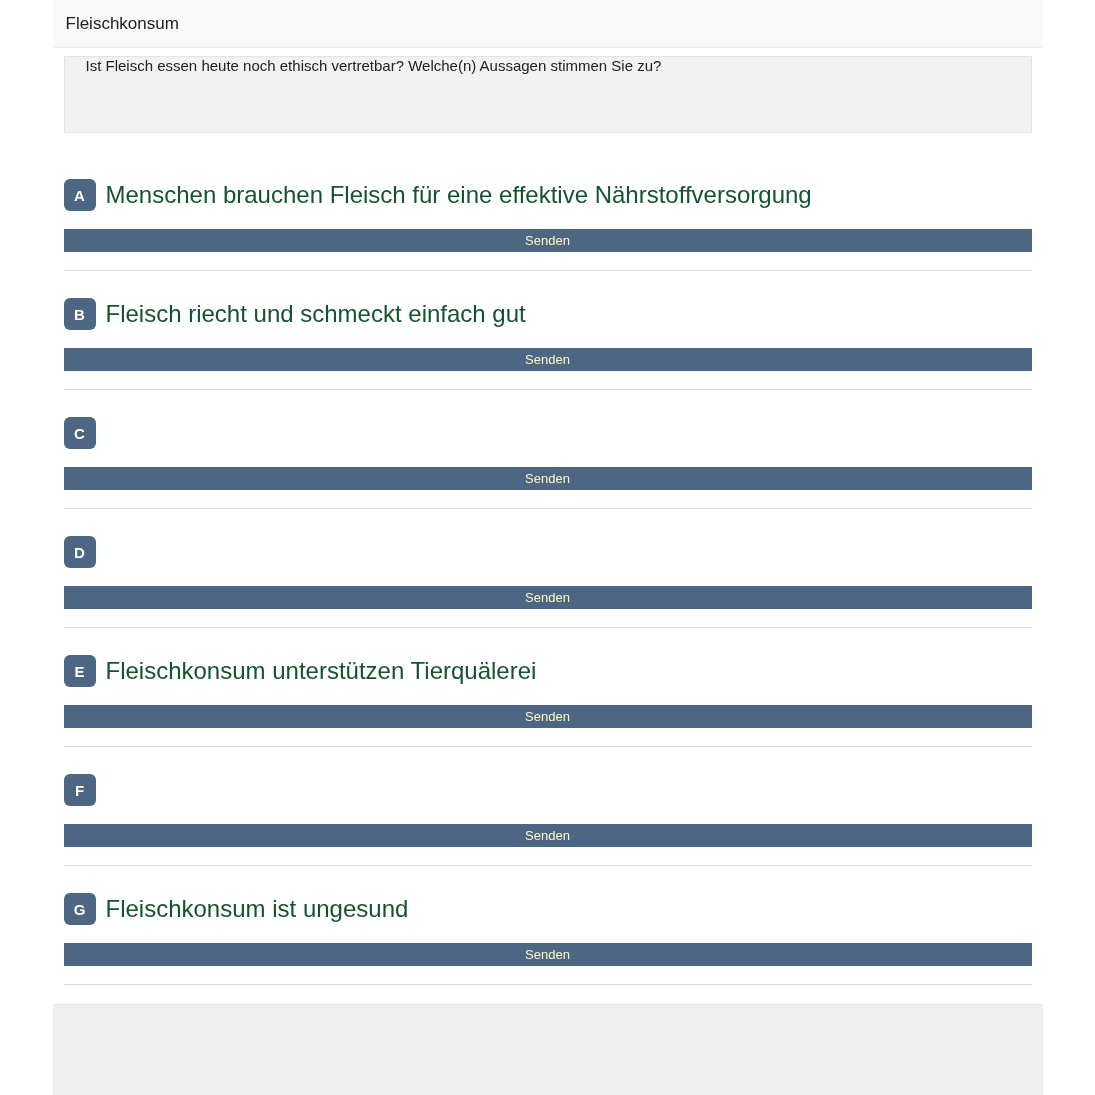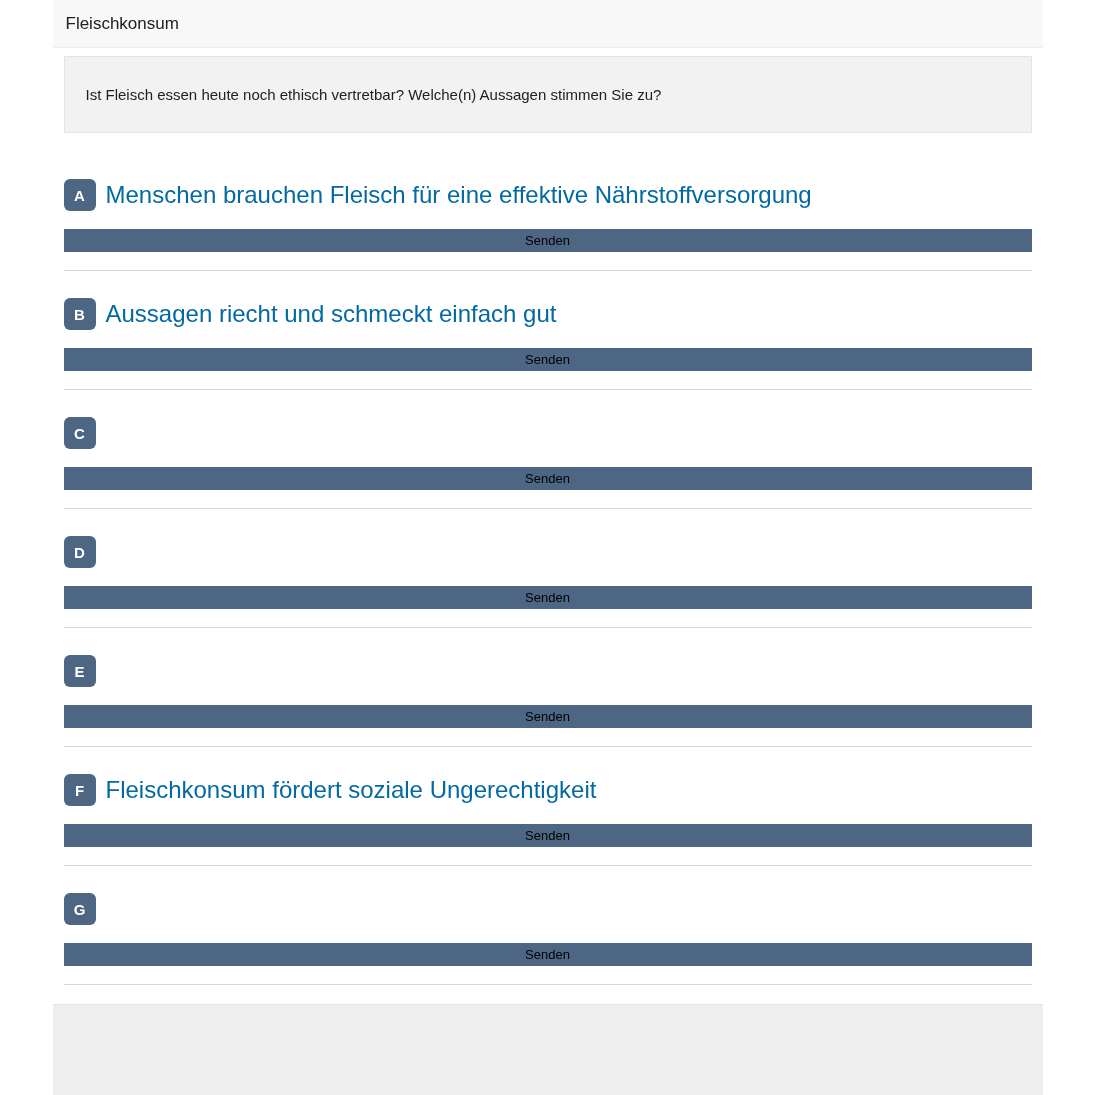--- a/index.html
+++ b/index.html
@@ -40,7 +40,7 @@
     border: 1px solid #e3e3e3;
     border-radius: 1px;
     display: flex;
-    align-items: center;
+    align-items: flex-start;
     padding-left: 21px;
     box-sizing: border-box;
   }

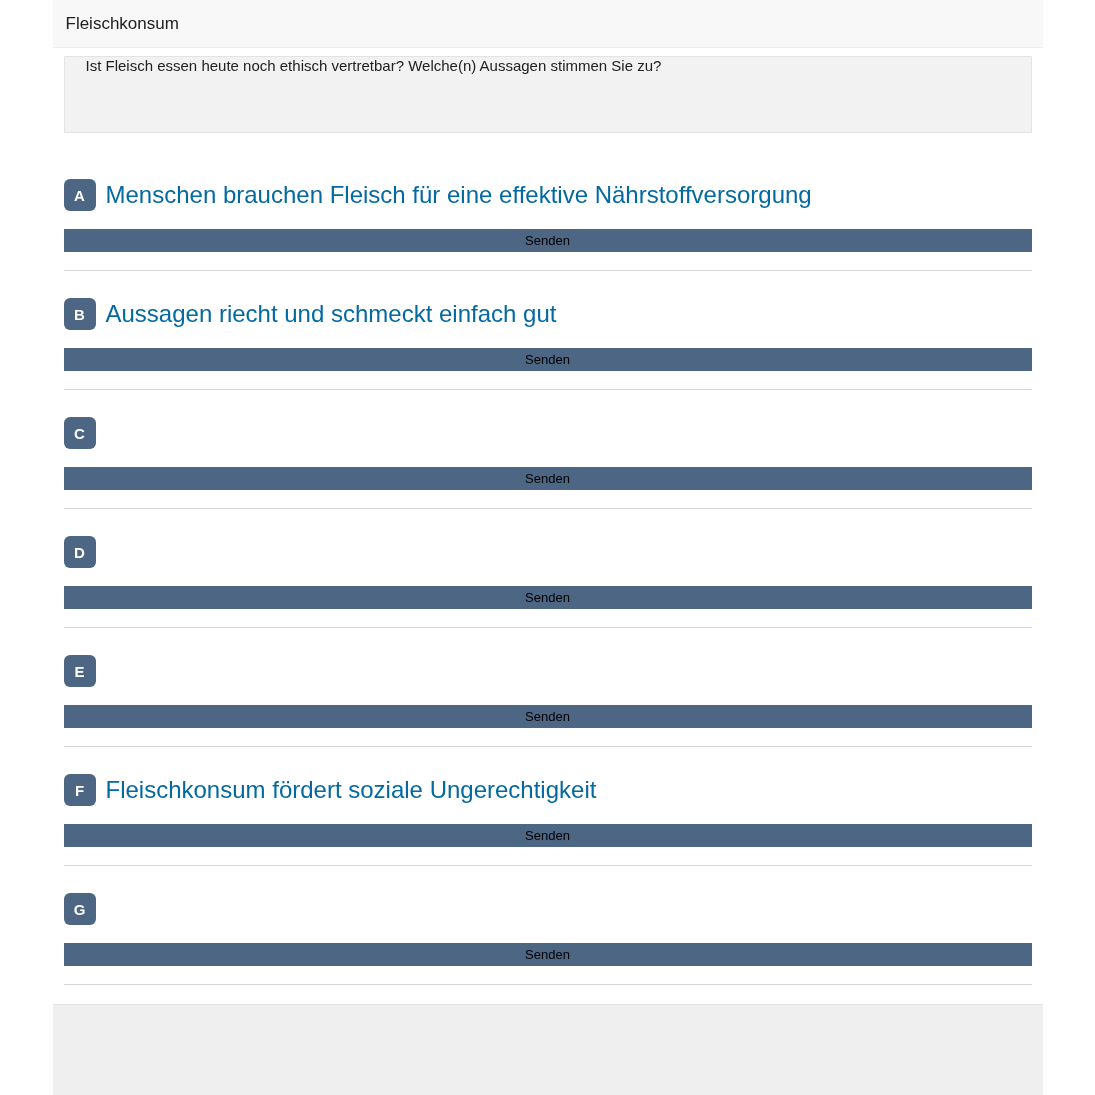--- a/index.html
+++ b/index.html
@@ -81,7 +81,7 @@
   .option-label {
     margin-left: 10px;
     font-size: 24px;
-    color: #0369a1;
+    color: #14532d;
     white-space: nowrap;
   }
   .send-btn {

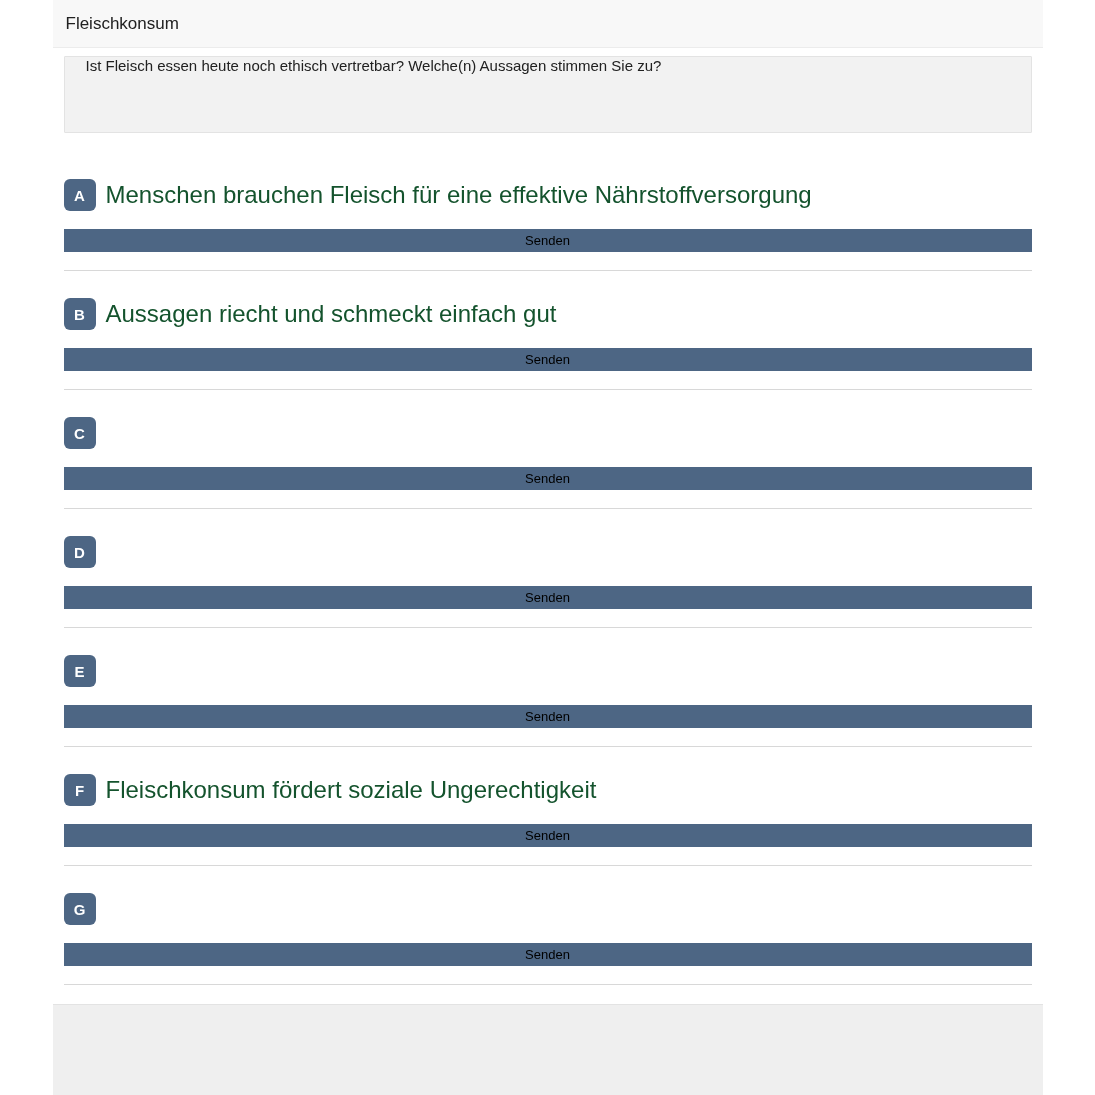--- a/index.html
+++ b/index.html
@@ -90,7 +90,7 @@
     width: 100%;
     height: 23px;
     background: #4d6684;
-    color: #000000;
+    color: #fef9c3;
     border: none;
     font-family: "Liberation Sans", "DejaVu Sans", sans-serif;
     font-size: 13px;

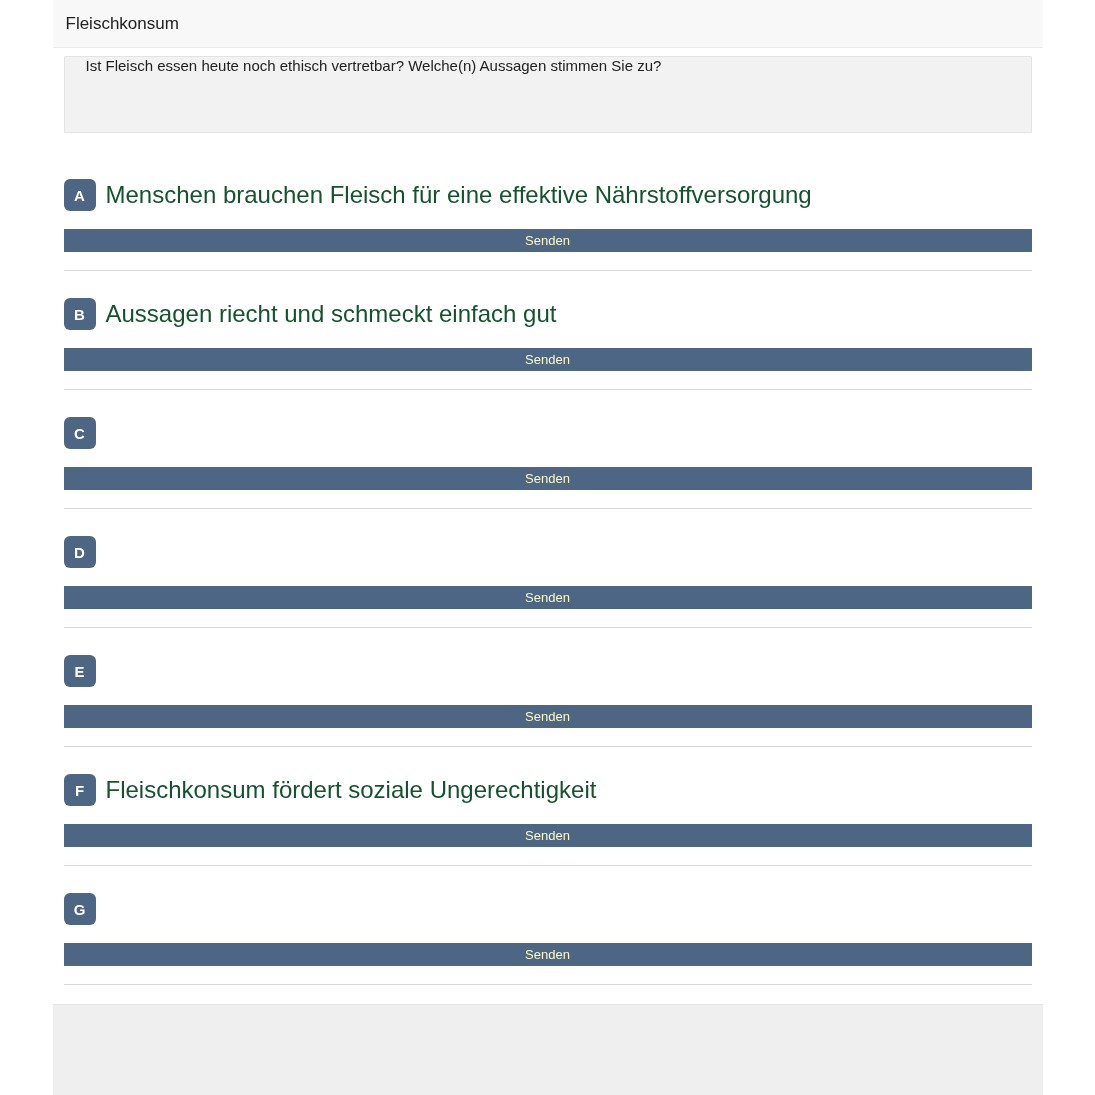--- a/index.html
+++ b/index.html
@@ -139,7 +139,7 @@
     <div class="option">
       <div class="option-head">
         <span class="badge">B</span>
-        <span class="option-label">Aussagen riecht und schmeckt einfach gut</span>
+        <span class="option-label">Fleisch riecht und schmeckt einfach gut</span>
       </div>
       <button class="send-btn">Senden</button>
       <div class="divider"></div>

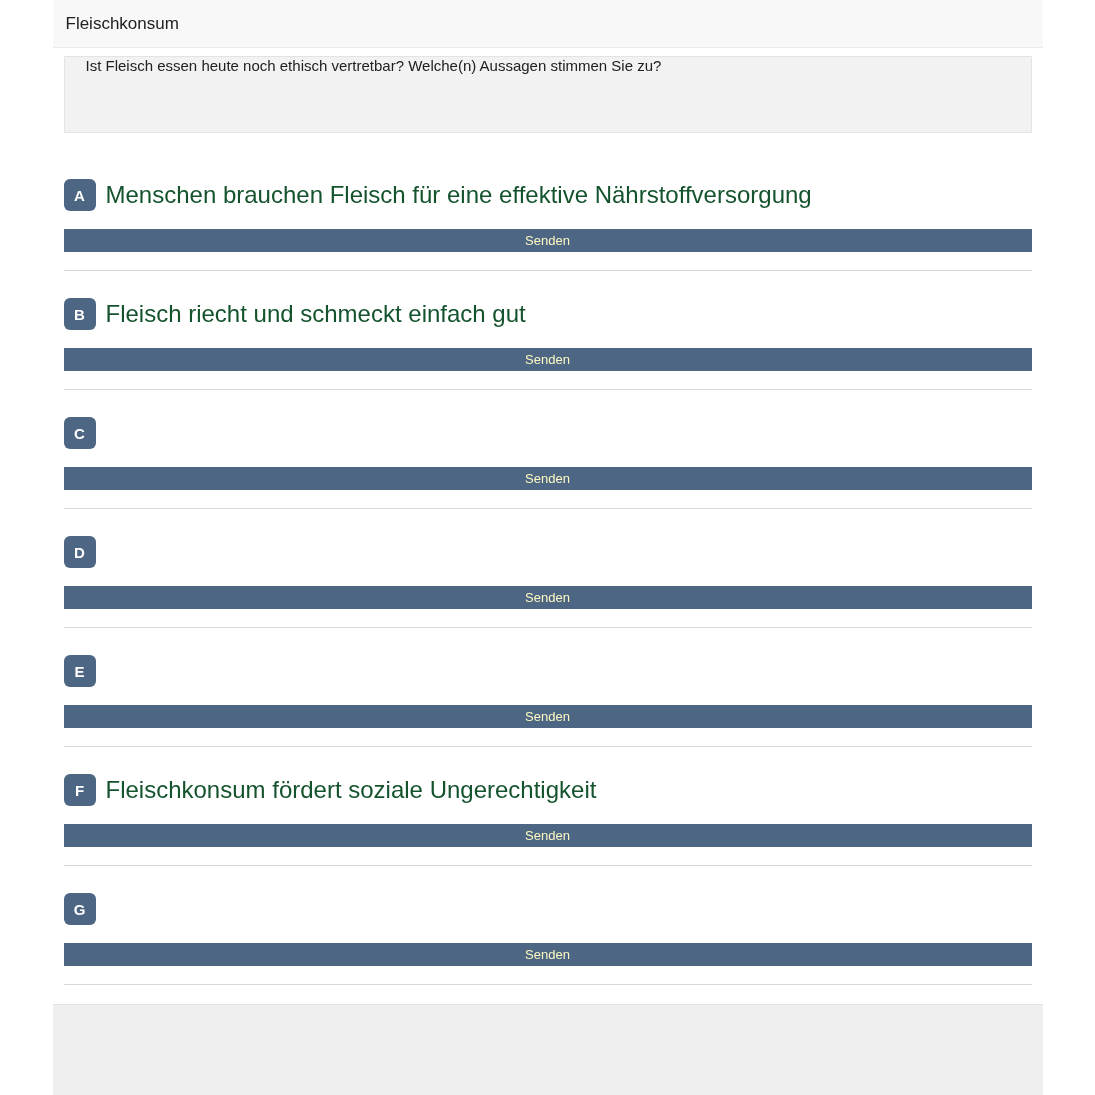--- a/index.html
+++ b/index.html
@@ -164,6 +164,7 @@
     <div class="option">
       <div class="option-head">
         <span class="badge">E</span>
+        <span class="option-label">Fleischkonsum unterstützen Tierquälerei</span>
       </div>
       <button class="send-btn">Senden</button>
       <div class="divider"></div>

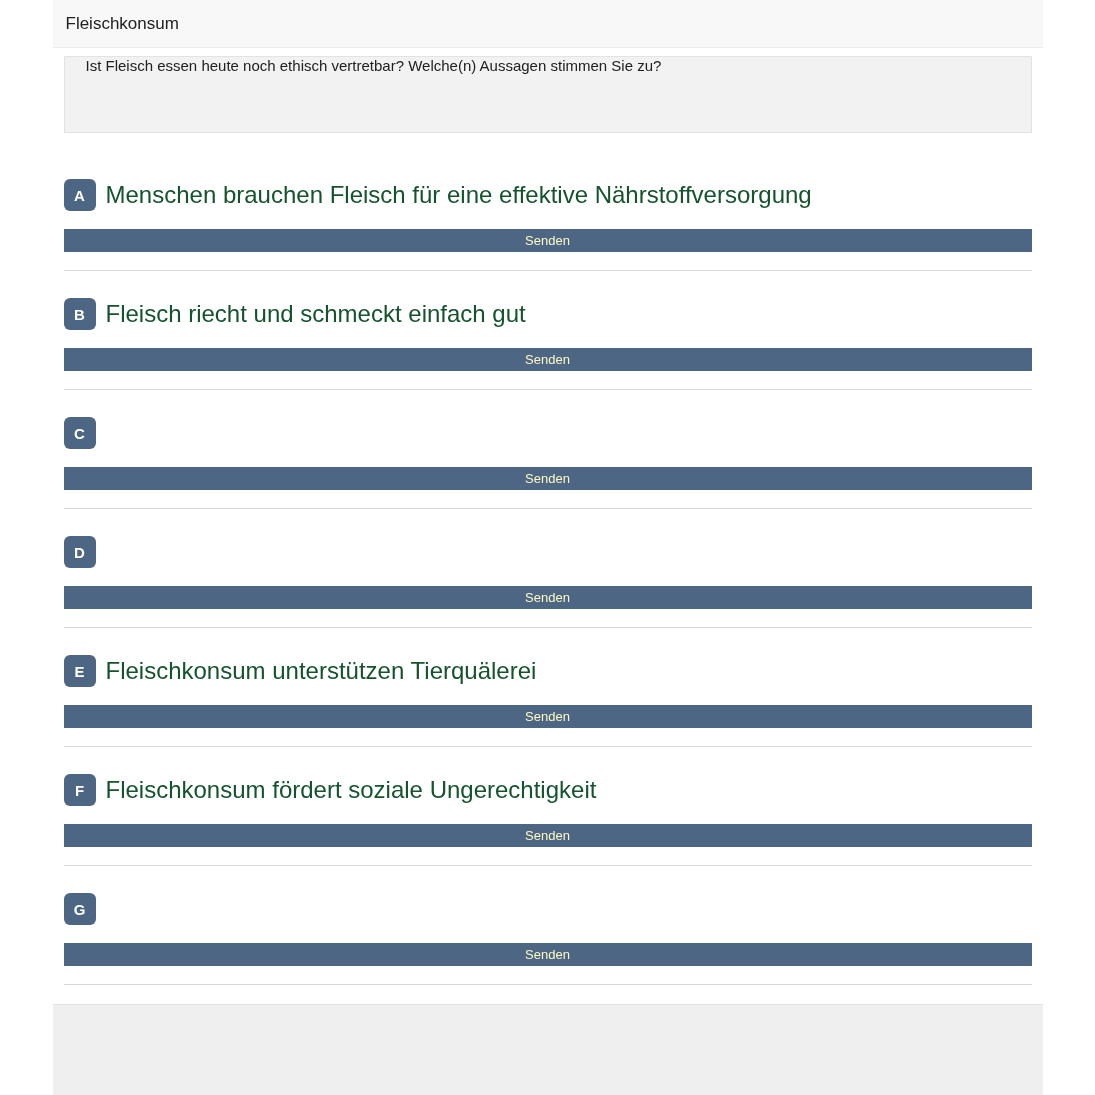--- a/index.html
+++ b/index.html
@@ -173,7 +173,6 @@
     <div class="option">
       <div class="option-head">
         <span class="badge">F</span>
-        <span class="option-label">Fleischkonsum fördert soziale Ungerechtigkeit</span>
       </div>
       <button class="send-btn">Senden</button>
       <div class="divider"></div>

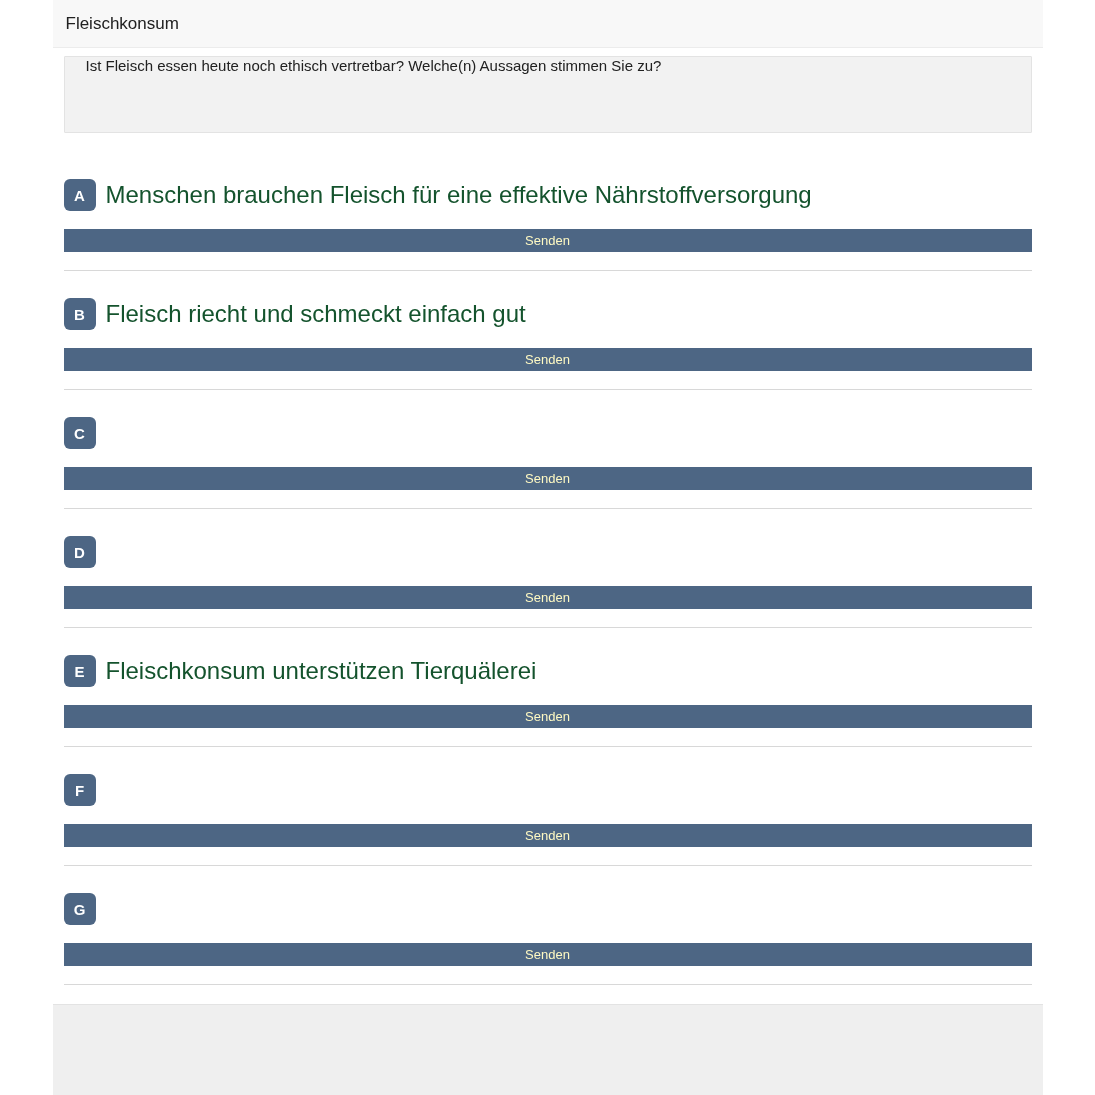--- a/index.html
+++ b/index.html
@@ -181,6 +181,7 @@
     <div class="option">
       <div class="option-head">
         <span class="badge">G</span>
+        <span class="option-label">Fleischkonsum ist ungesund</span>
       </div>
       <button class="send-btn">Senden</button>
       <div class="divider"></div>

